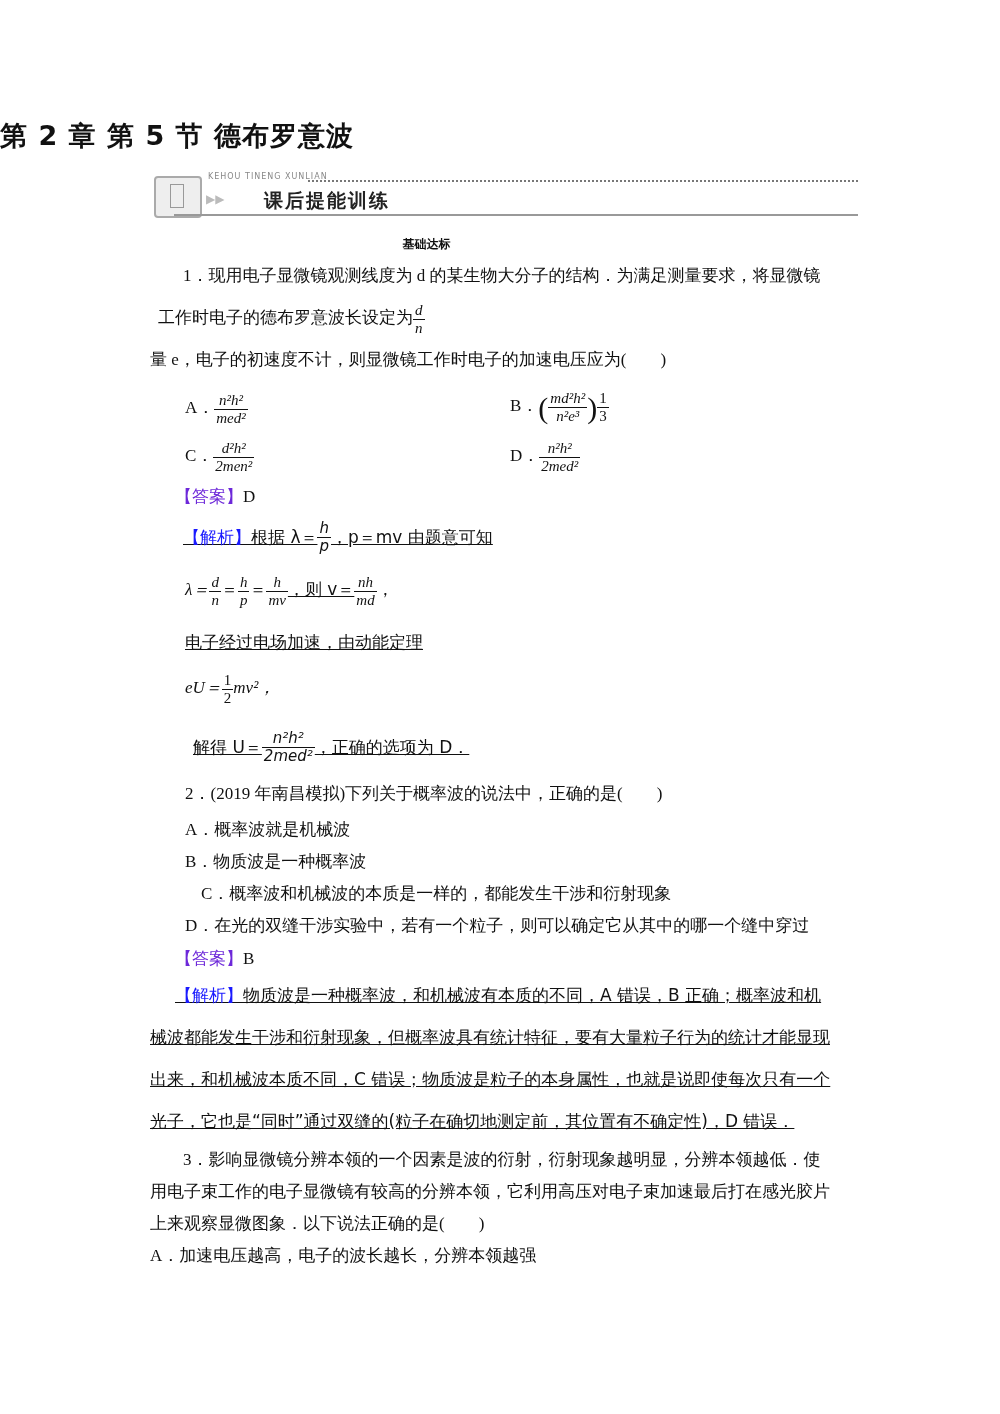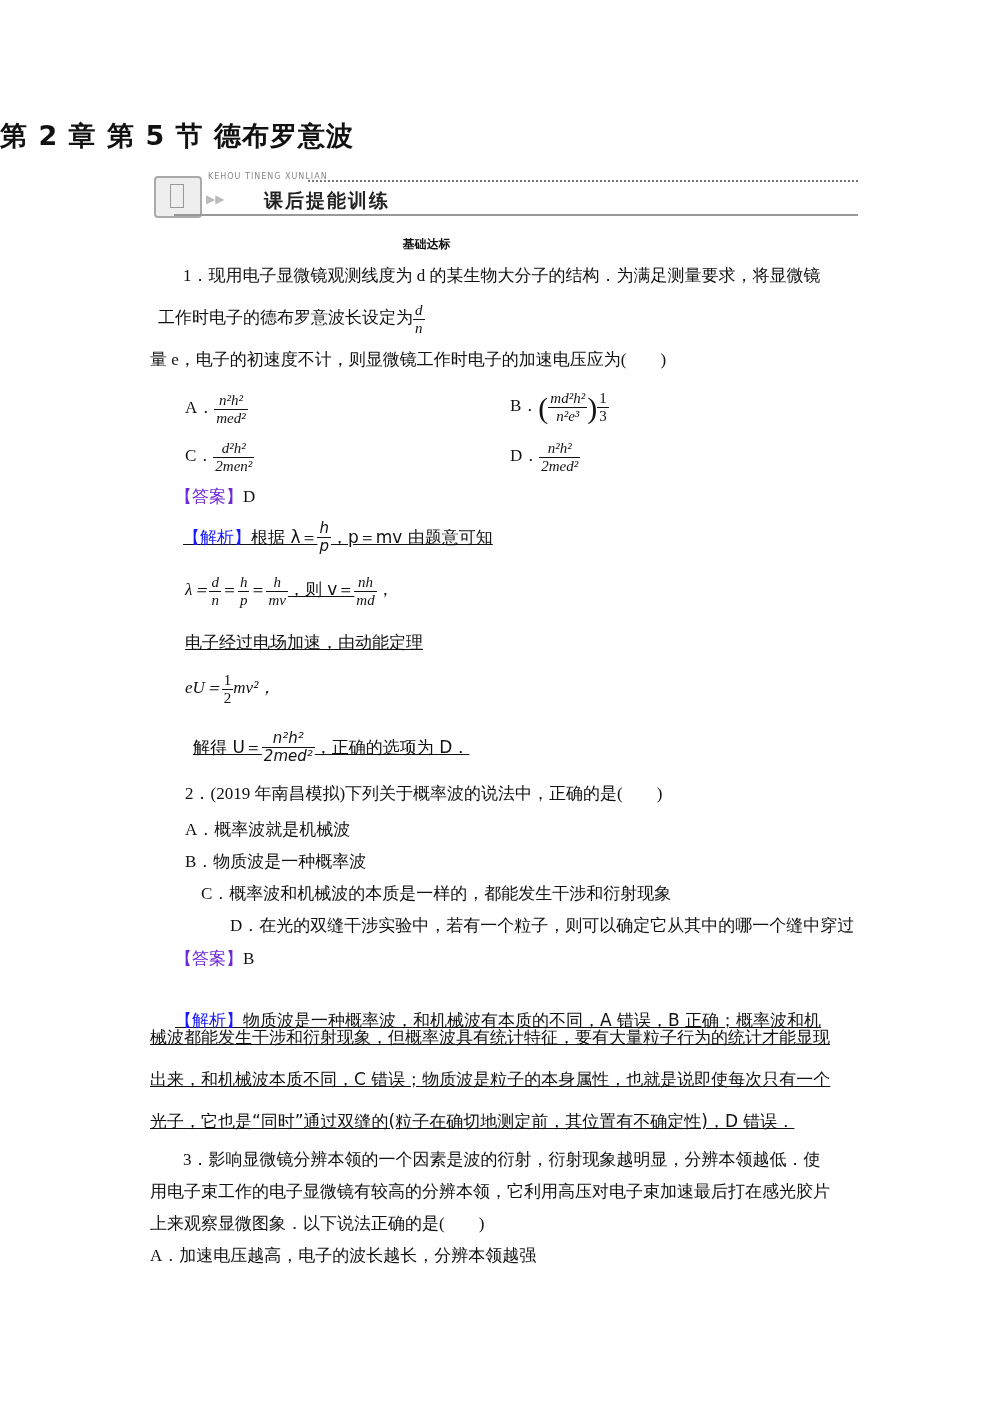--- a/index.html
+++ b/index.html
@@ -93,7 +93,7 @@
 <div class="abs p" style="left:185px; top:820px;">A．概率波就是机械波</div>
 <div class="abs p" style="left:185px; top:852px;">B．物质波是一种概率波</div>
 <div class="abs p" style="left:201px; top:884px;">C．概率波和机械波的本质是一样的，都能发生干涉和衍射现象</div>
-<div class="abs p" style="left:185px; top:916px;margin-left:45px;">D．在光的双缝干涉实验中，若有一个粒子，则可以确定它从其中的哪一个缝中穿过</div>
+<div class="abs p" style="left:185px; top:916px;">D．在光的双缝干涉实验中，若有一个粒子，则可以确定它从其中的哪一个缝中穿过</div>
 <div class="abs p" style="left:175px; top:948px;">
   <span class="red">【答案】</span><span>B</span>
 </div>

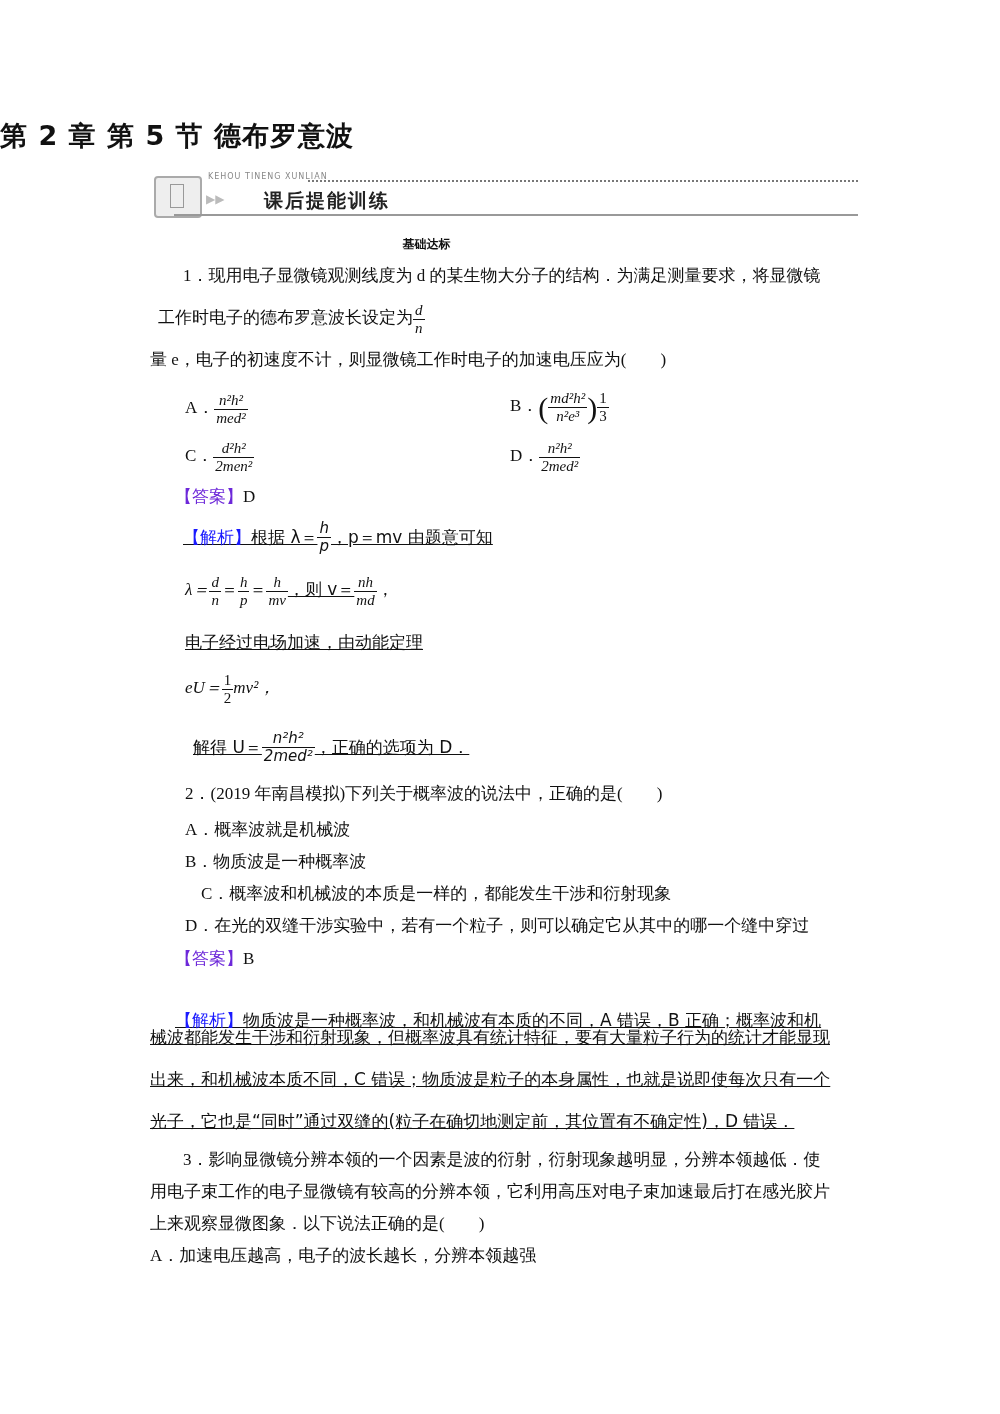--- a/index.html
+++ b/index.html
@@ -98,7 +98,7 @@
   <span class="red">【答案】</span><span>B</span>
 </div>
 
-<div class="abs p sans" style="left:175px; top:985px;margin-top:25px;">
+<div class="abs p sans" style="left:175px; top:985px;">
   <span class="blue">【解析】</span><span>物质波是一种概率波，和机械波有本质的不同，A 错误，B 正确；概率波和机</span>
 </div>
 <div class="abs p sans" style="left:150px; top:1027px;">械波都能发生干涉和衍射现象，但概率波具有统计特征，要有大量粒子行为的统计才能显现</div>

